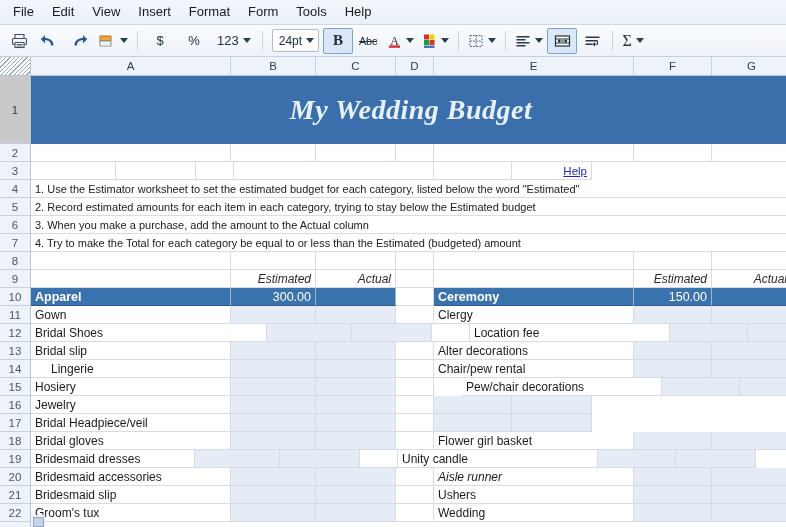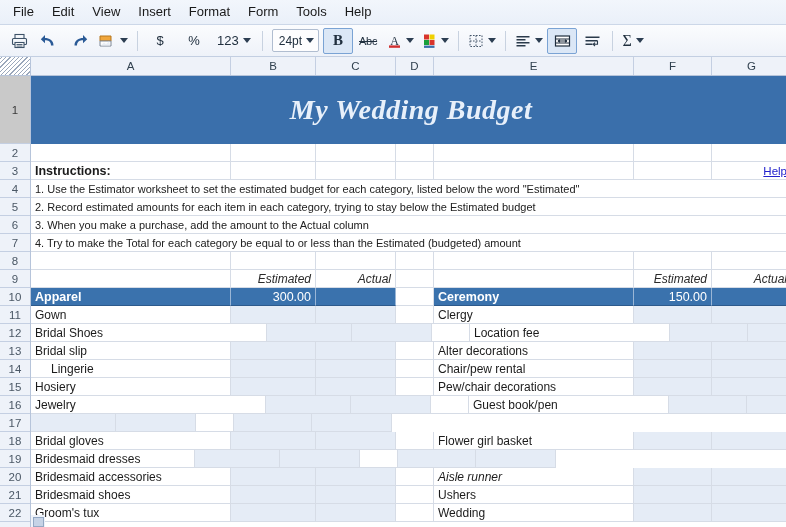--- a/index.html
+++ b/index.html
@@ -405,7 +405,6 @@
           <div class="cell" style="width: 80px;"></div>
         </div>
         <div class="row" style="height: 18px;">
-          <div class="cell instr-hdr" style="width: 200px;">Instructions:</div>
           <div class="cell" style="width: 85px;"></div>
           <div class="cell" style="width: 80px;"></div>
           <div class="cell" style="width: 38px;"></div>

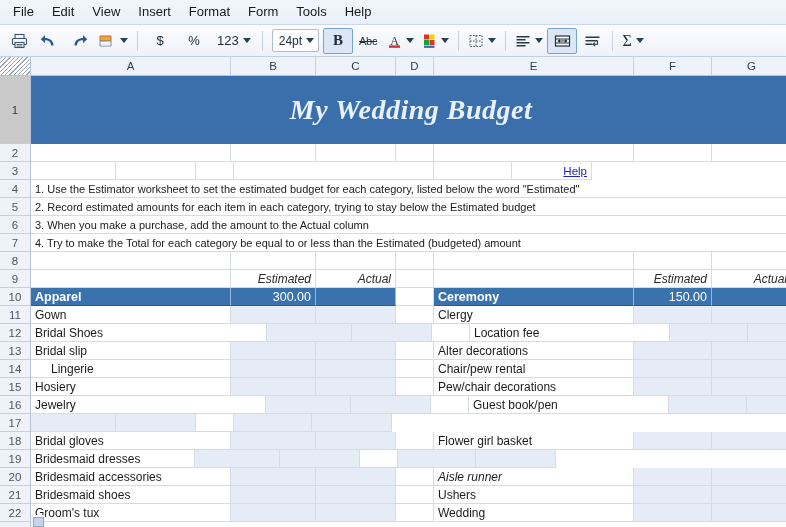--- a/index.html
+++ b/index.html
@@ -492,7 +492,7 @@
           <div class="cell shade" style="width: 85px;"></div>
           <div class="cell shade" style="width: 80px;"></div>
           <div class="cell" style="width: 38px;"></div>
-          <div class="cell" style="width: 200px;">Pew/chair decorations</div>
+          <div class="cell" style="width: 200px; margin-left: 28px;">Pew/chair decorations</div>
           <div class="cell shade" style="width: 78px;"></div>
           <div class="cell shade" style="width: 80px;"></div>
         </div>

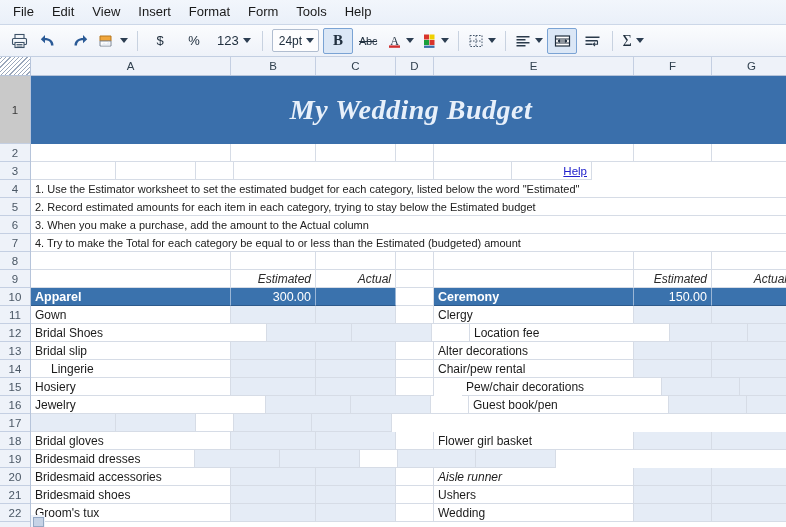--- a/index.html
+++ b/index.html
@@ -497,7 +497,7 @@
           <div class="cell shade" style="width: 80px;"></div>
         </div>
         <div class="row" style="height: 18px;">
-          <div class="cell" style="width: 235px;">Jewelry</div>
+          <div class="cell" style="width: 200px;">Jewelry</div>
           <div class="cell shade" style="width: 85px;"></div>
           <div class="cell shade" style="width: 80px;"></div>
           <div class="cell" style="width: 38px;"></div>

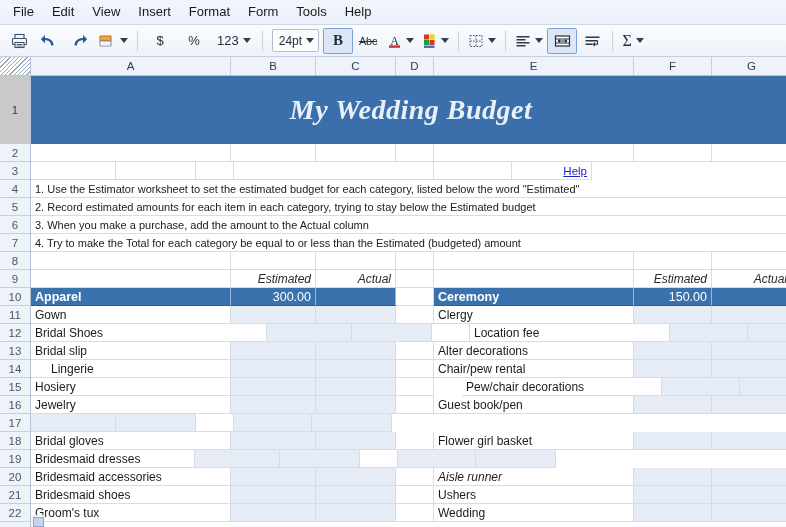--- a/index.html
+++ b/index.html
@@ -501,7 +501,6 @@
           <div class="cell shade" style="width: 85px;"></div>
           <div class="cell shade" style="width: 80px;"></div>
           <div class="cell" style="width: 38px;"></div>
-          <div class="cell" style="width: 200px;">Guest book/pen</div>
           <div class="cell shade" style="width: 78px;"></div>
           <div class="cell shade" style="width: 80px;"></div>
         </div>

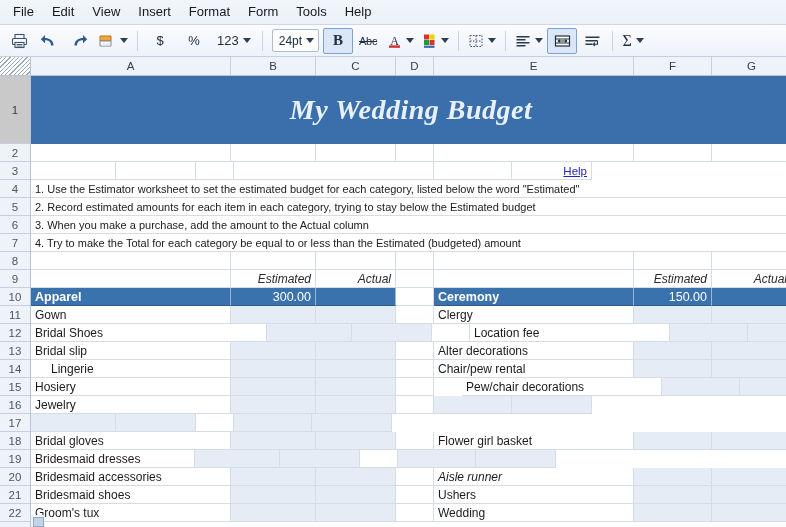--- a/index.html
+++ b/index.html
@@ -505,6 +505,7 @@
           <div class="cell shade" style="width: 80px;"></div>
         </div>
         <div class="row" style="height: 18px;">
+          <div class="cell" style="width: 200px;">Bridal Headpiece/veil</div>
           <div class="cell shade" style="width: 85px;"></div>
           <div class="cell shade" style="width: 80px;"></div>
           <div class="cell" style="width: 38px;"></div>

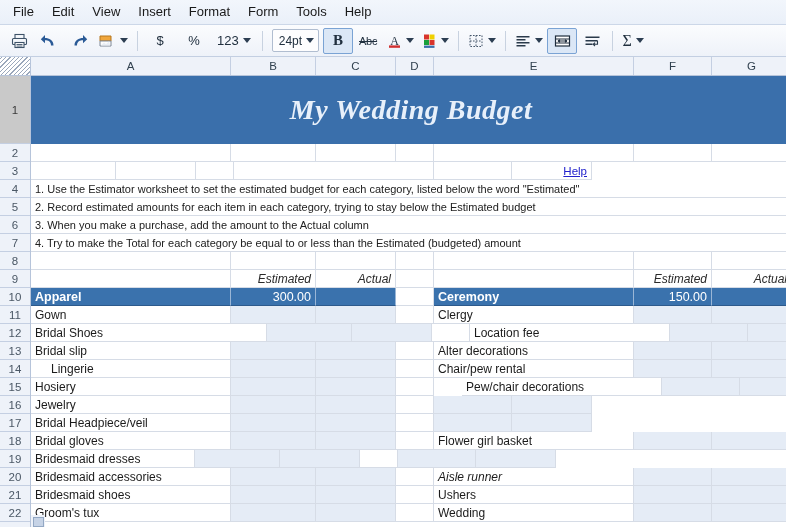--- a/index.html
+++ b/index.html
@@ -526,6 +526,7 @@
           <div class="cell shade" style="width: 85px;"></div>
           <div class="cell shade" style="width: 80px;"></div>
           <div class="cell" style="width: 38px;"></div>
+          <div class="cell" style="width: 200px;">Unity candle</div>
           <div class="cell shade" style="width: 78px;"></div>
           <div class="cell shade" style="width: 80px;"></div>
         </div>

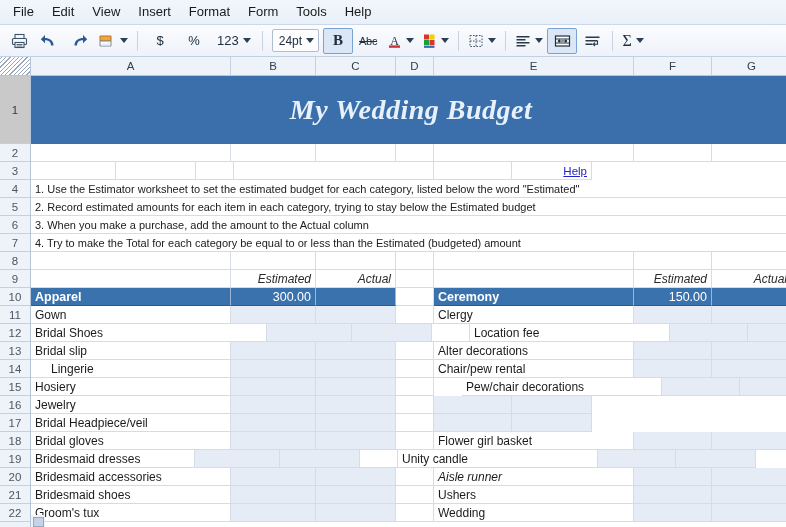--- a/index.html
+++ b/index.html
@@ -540,7 +540,7 @@
           <div class="cell shade" style="width: 80px;"></div>
         </div>
         <div class="row" style="height: 18px;">
-          <div class="cell" style="width: 200px;">Bridesmaid shoes</div>
+          <div class="cell" style="width: 200px;">Bridesmaid slip</div>
           <div class="cell shade" style="width: 85px;"></div>
           <div class="cell shade" style="width: 80px;"></div>
           <div class="cell" style="width: 38px;"></div>

